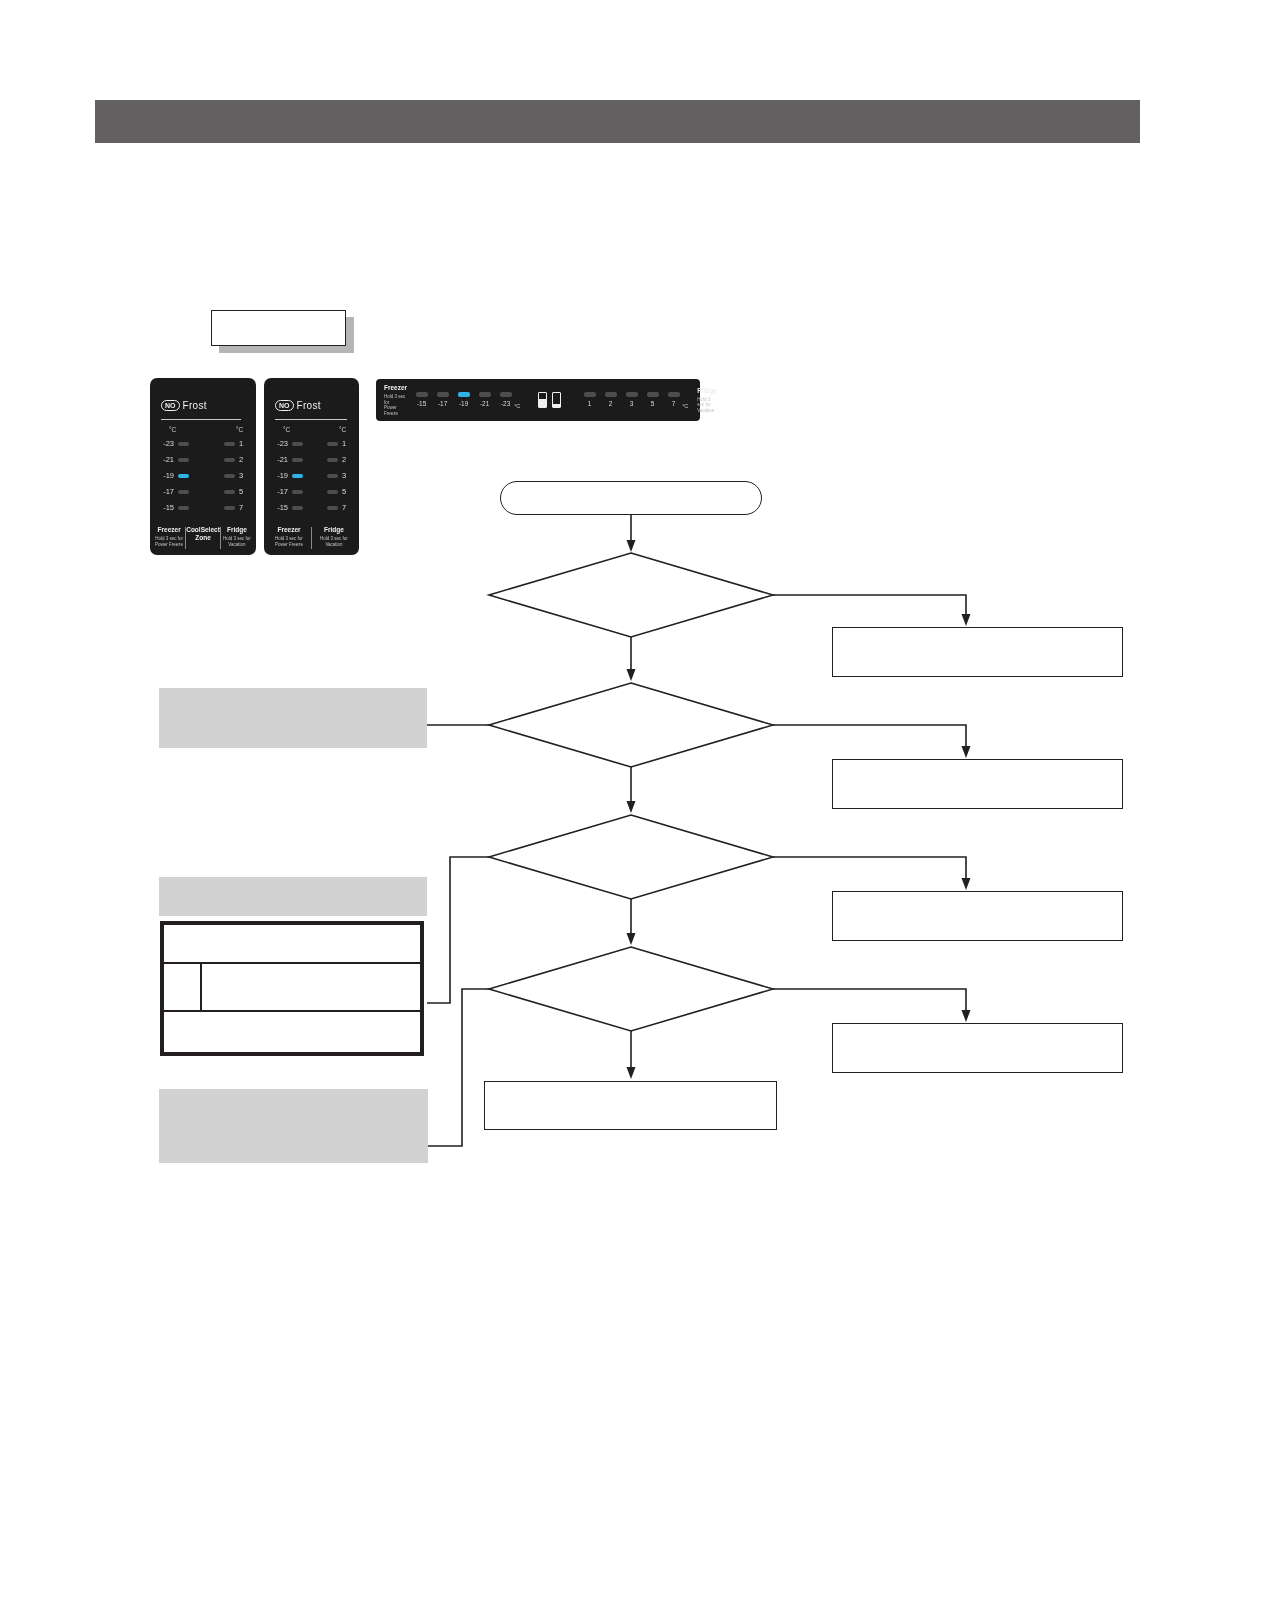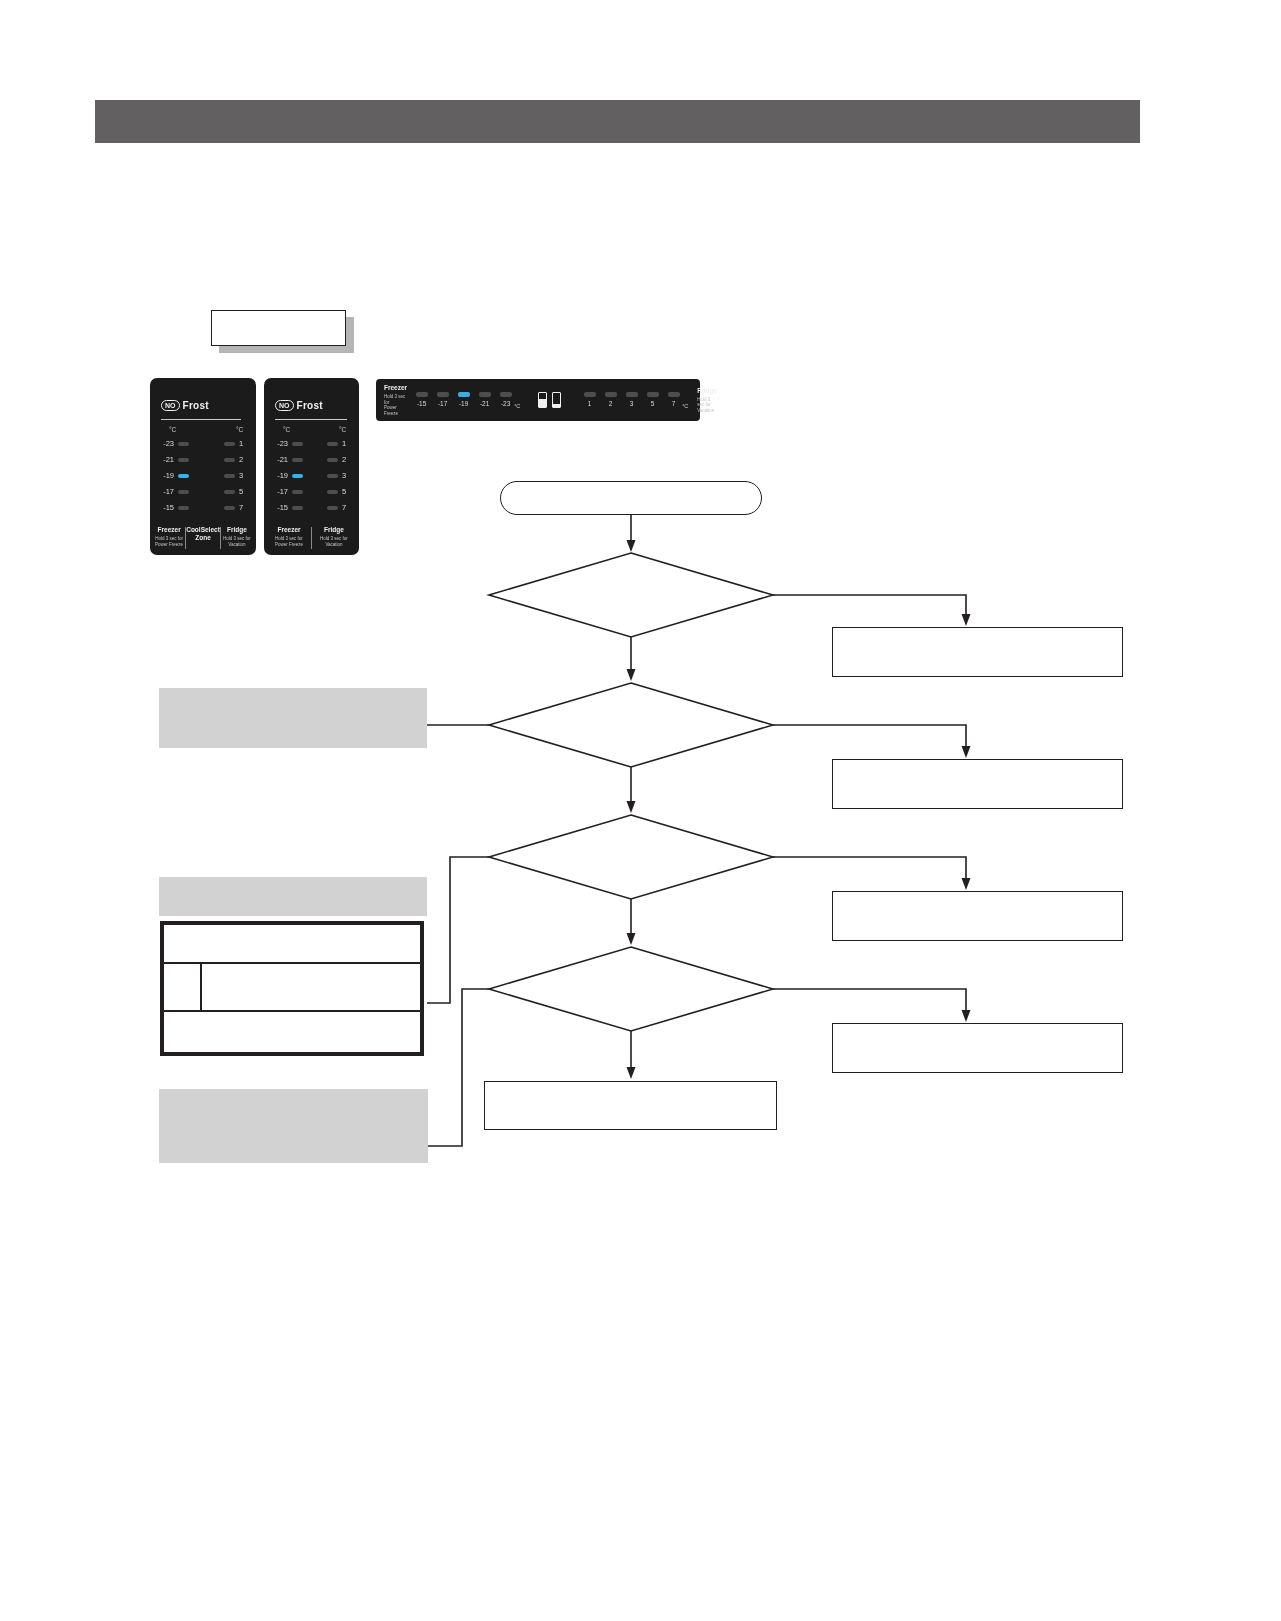--- a/index.html
+++ b/index.html
@@ -20,7 +20,7 @@
   .nf-logo{position:absolute;left:11px;top:22px;display:flex;align-items:center;gap:3px;}
   .nf-pill{display:inline-block;border:1px solid #f0f0f0;border-radius:6px;padding:1px 3px;
            font-size:7px;font-weight:bold;color:#f0f0f0;line-height:7px;}
-  .nf-frost{font-size:10px;font-weight:bold;color:#f0f0f0;letter-spacing:.3px;}
+  .nf-frost{font-size:10px;font-weight:normal;color:#f0f0f0;letter-spacing:.3px;}
   .nf-line{position:absolute;left:11px;top:41px;height:0;border-top:1px solid #c9c9c9;}
   .panel-1 .nf-line{width:80px;}
   .panel-2 .nf-line{width:72px;}

